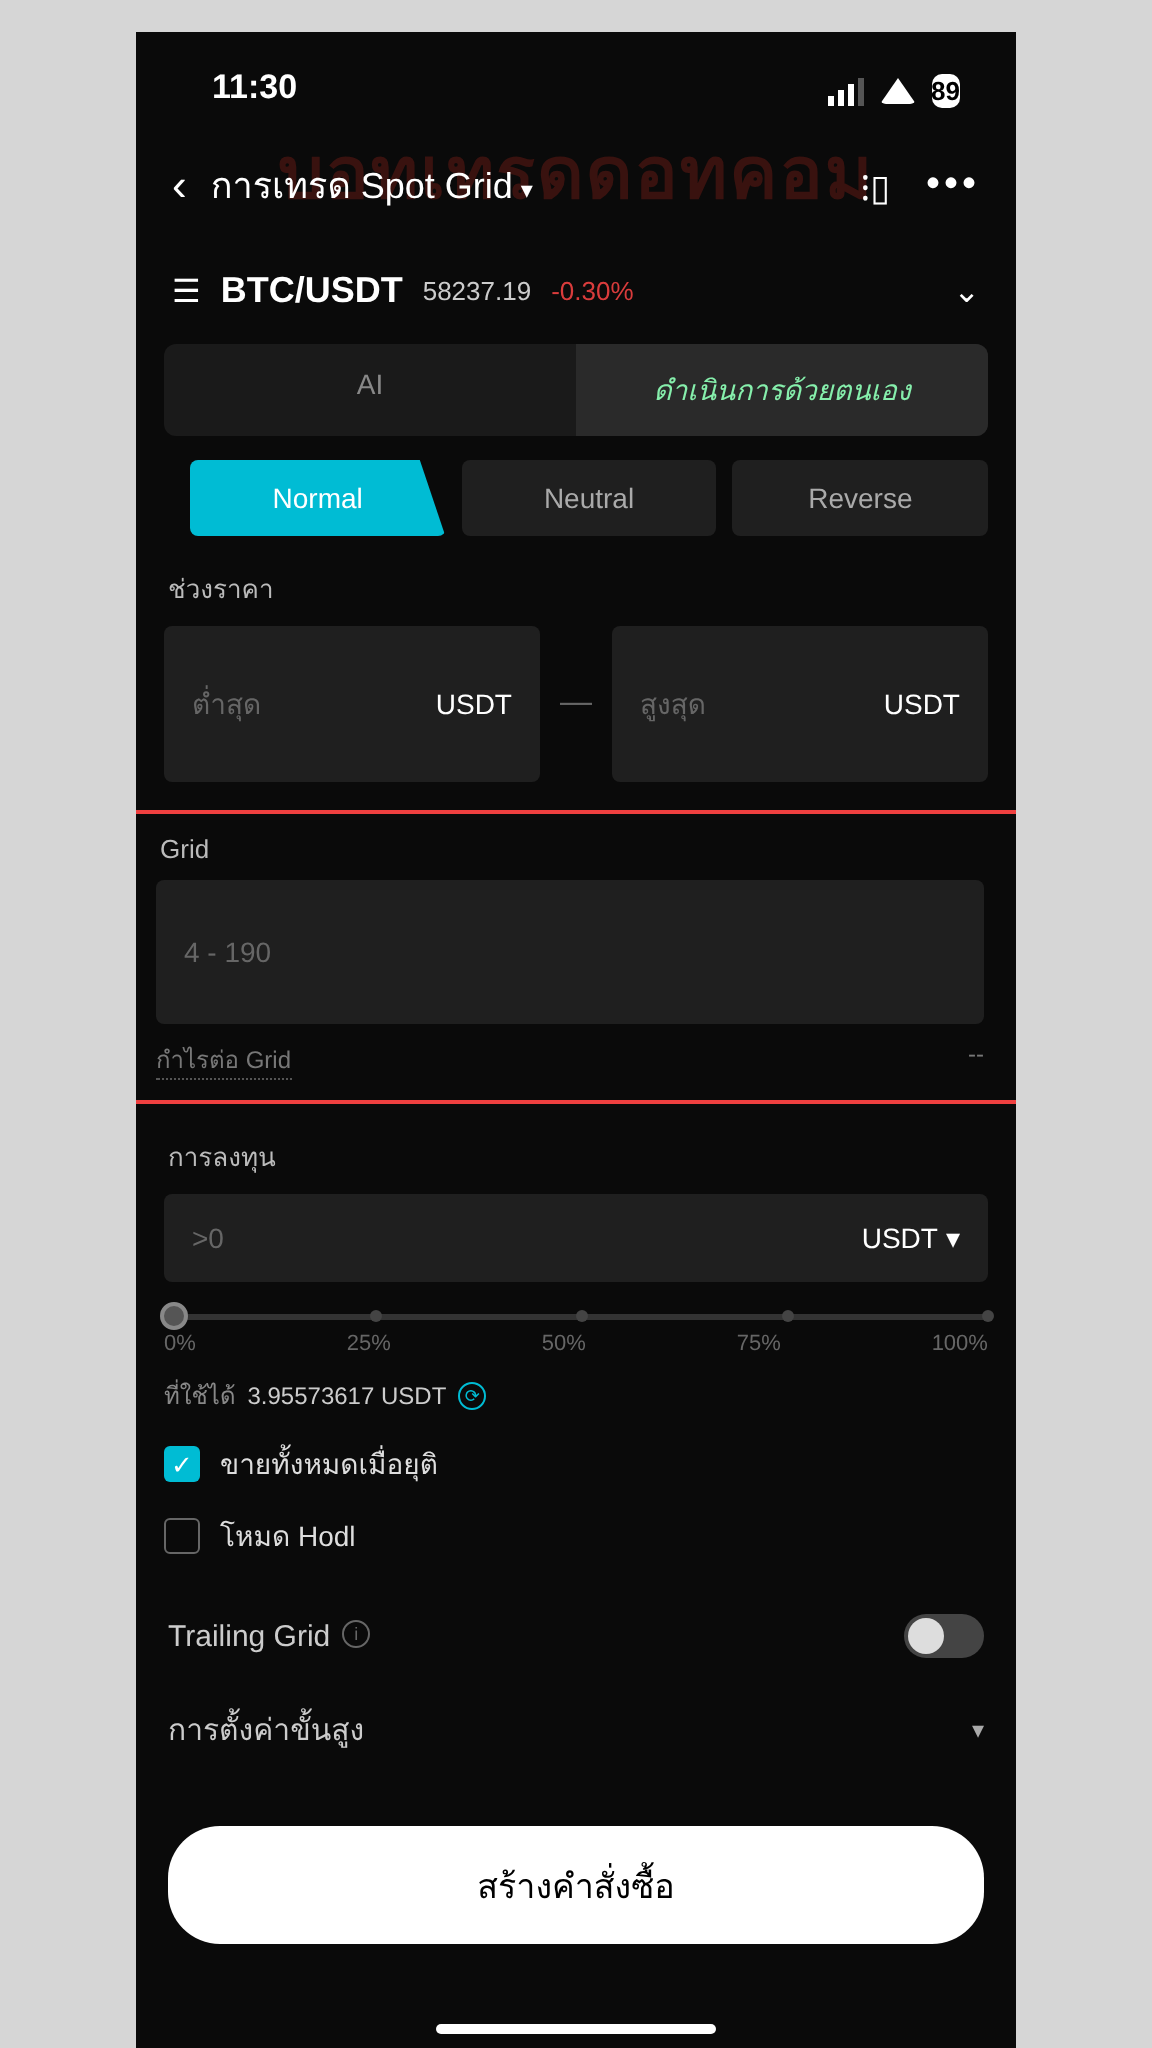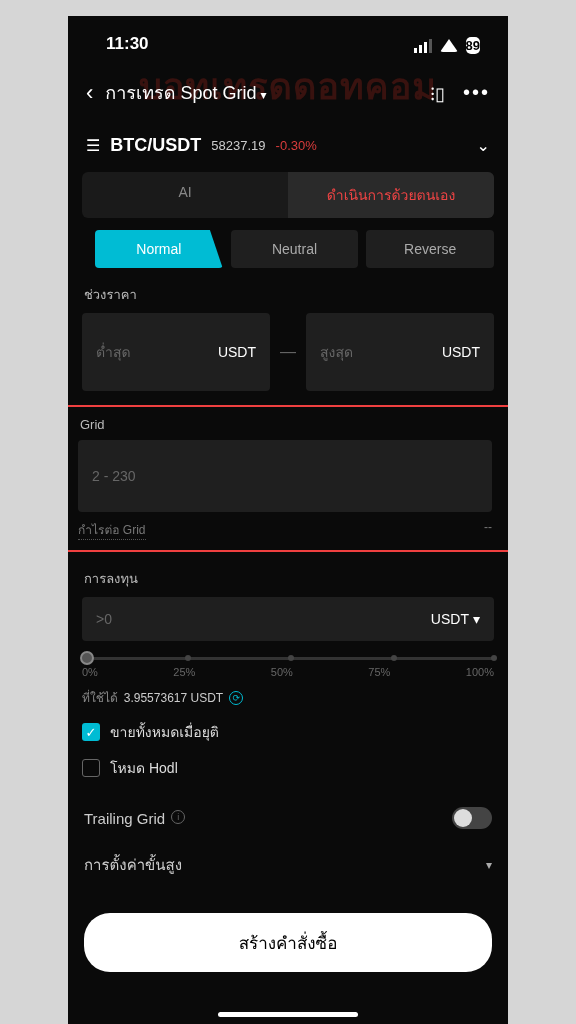--- a/index.html
+++ b/index.html
@@ -85,7 +85,7 @@
       display:flex; background:#1a1a1a; border-radius:6px; overflow:hidden;
     }
     .seg2 > div { flex:1; text-align:center; padding:12px; font-size:14px; color:#888; }
-    .seg2 > div.active { background:#2a2a2a; color:#ef4444; }
+    .seg2 > div.active { background:#2a2a2a; color:#86efac;font-style:italic; }
     .seg3 {
       display:flex; gap:8px; margin-top:12px;padding-left:13px;
     }

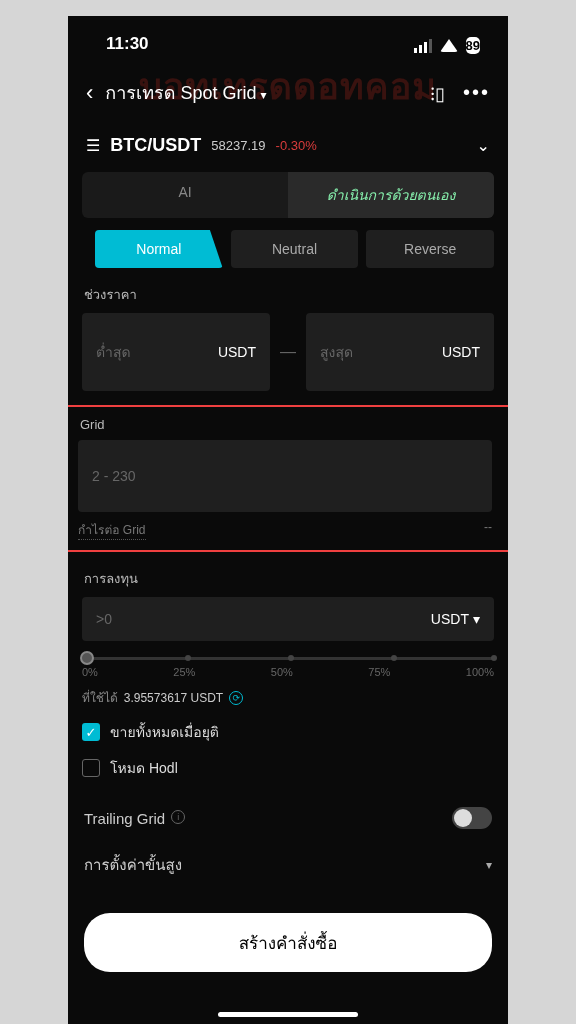--- a/index.html
+++ b/index.html
@@ -224,7 +224,7 @@
     <div class="highlight-box">
       <div class="section-label" style="margin-top:0">Grid</div>
       <div class="input-box">
-        <span class="ph">2 - 230</span>
+        <span class="ph">4 - 190</span>
       </div>
       <div class="helper-row">
         <span class="dotted">กำไรต่อ Grid</span>

